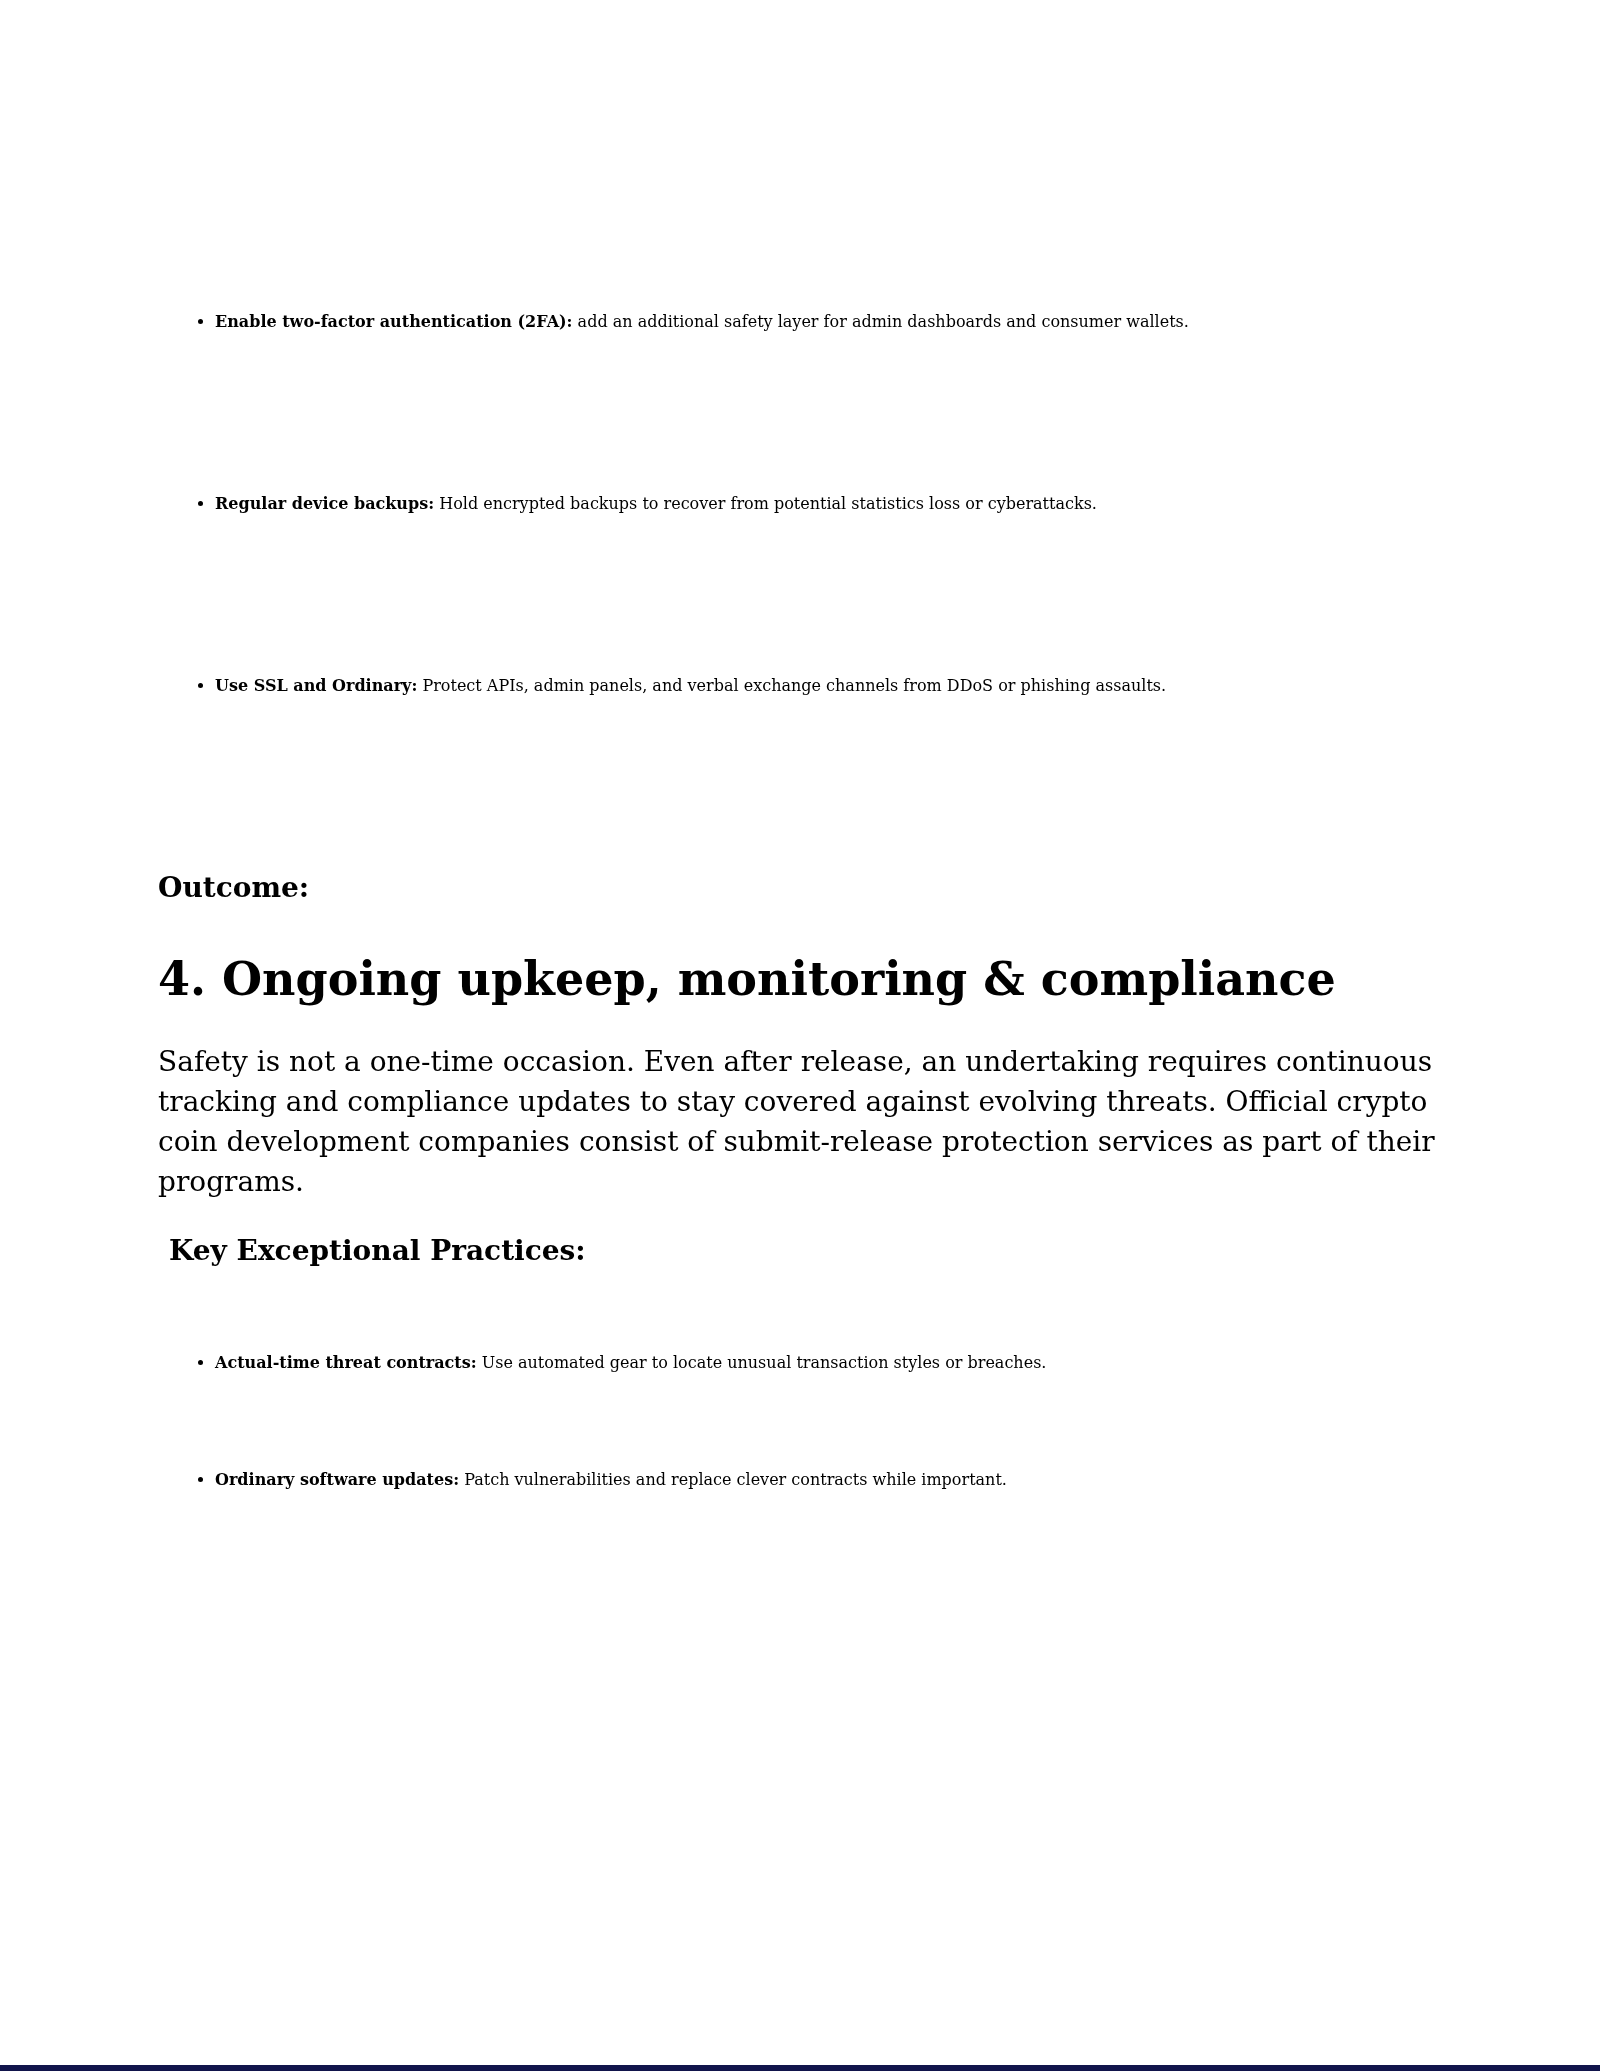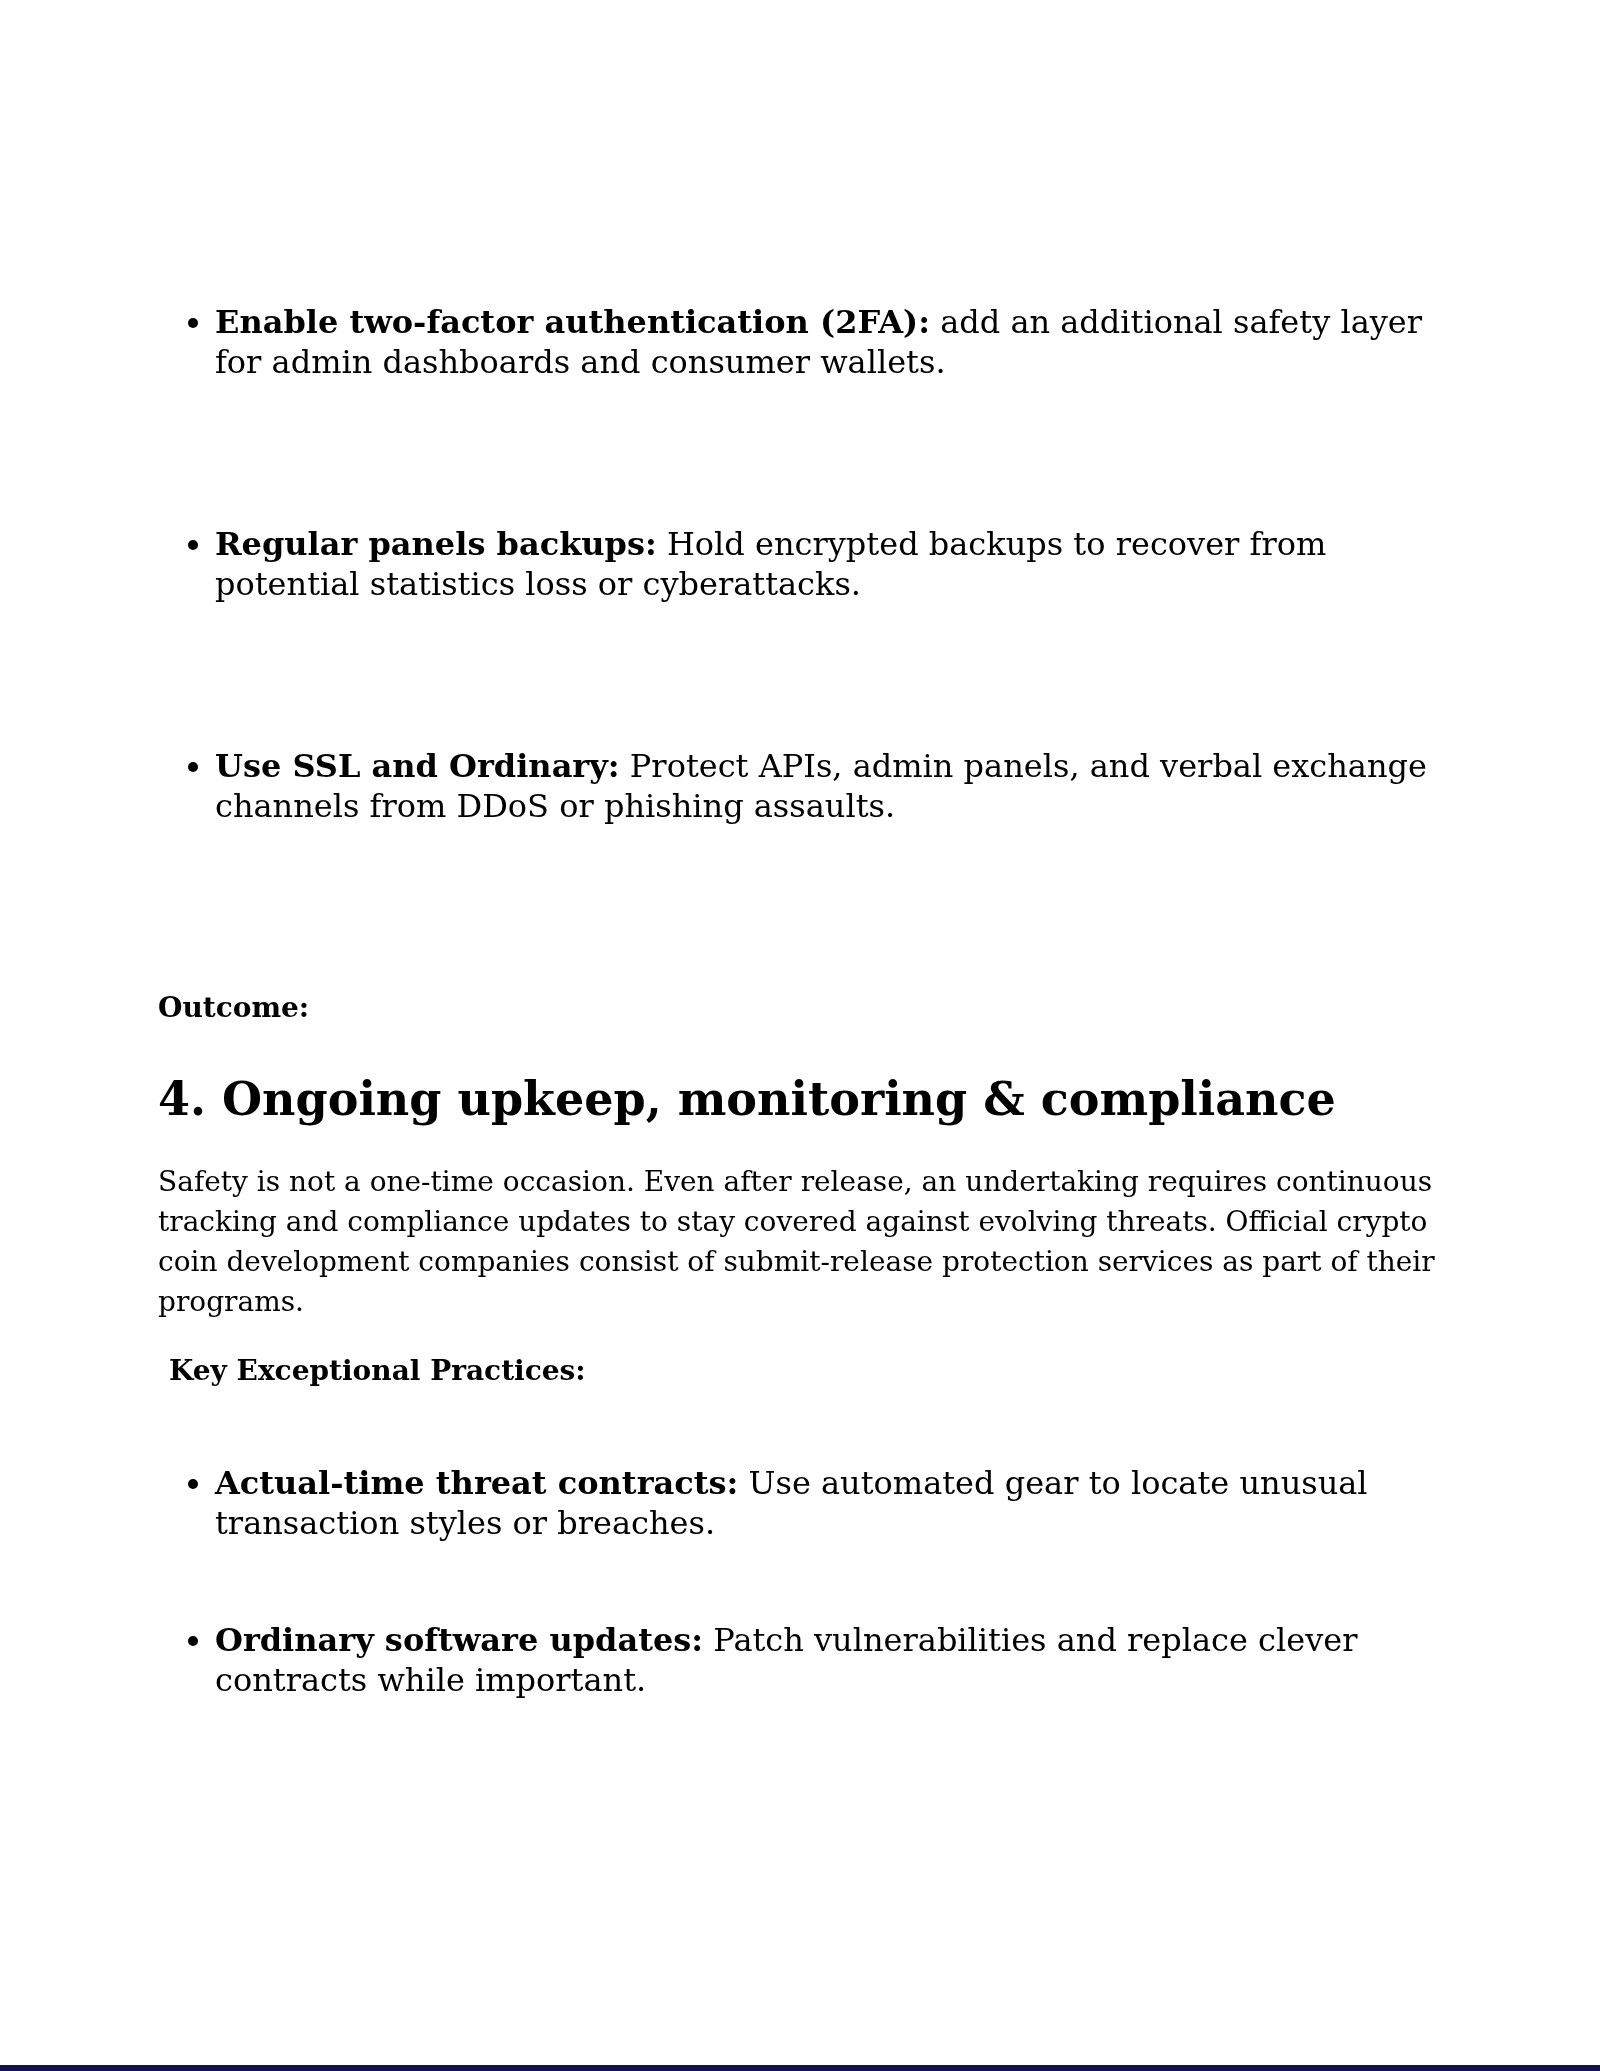--- a/index.html
+++ b/index.html
@@ -30,7 +30,7 @@
     padding-left: 57px;
   }
   ul.doc-list li {
-    font-size: 32px;
+    font-size: 16px;
     line-height: 40px;
     max-width: 1250px;
   }

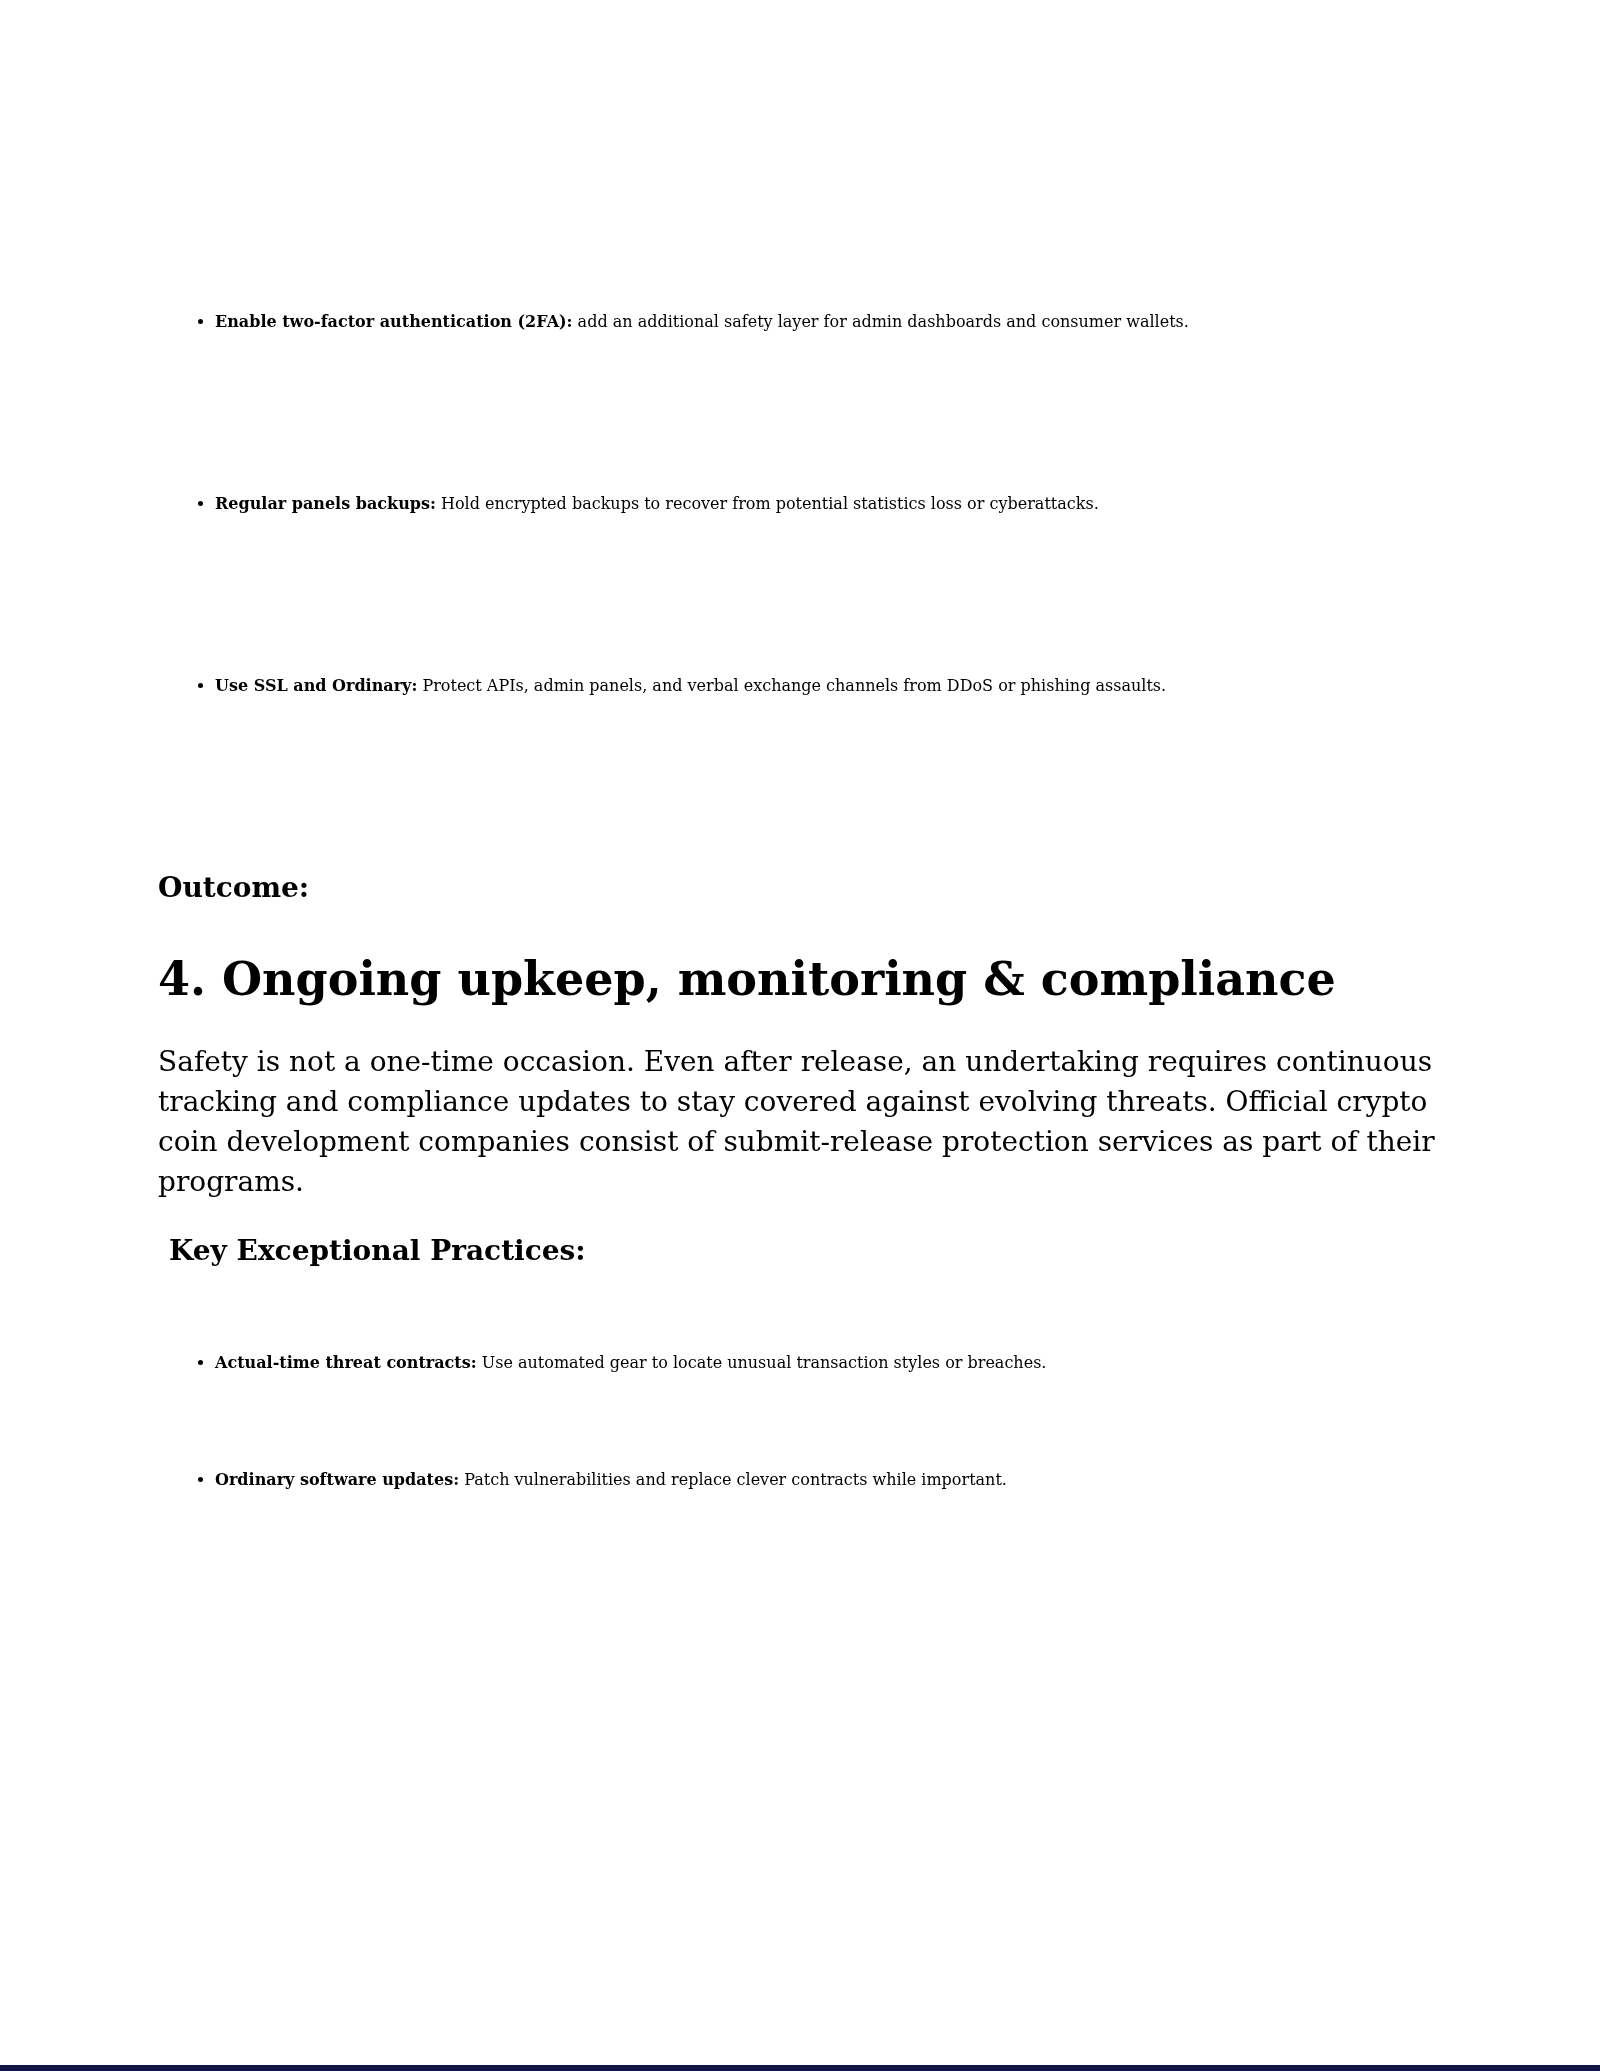--- a/index.html
+++ b/index.html
@@ -73,7 +73,7 @@
         <span class="bold">Enable two-factor authentication (2FA):</span><span> add an additional safety layer for admin dashboards and consumer wallets.</span>
       </li>
       <li>
-        <span class="bold">Regular panels backups:</span><span> Hold encrypted backups to recover from potential statistics loss or cyberattacks.</span>
+        <span class="bold">Regular device backups:</span><span> Hold encrypted backups to recover from potential statistics loss or cyberattacks.</span>
       </li>
       <li>
         <span class="bold">Use SSL and Ordinary:</span><span> Protect APIs, admin panels, and verbal exchange channels from DDoS or phishing assaults.</span>

